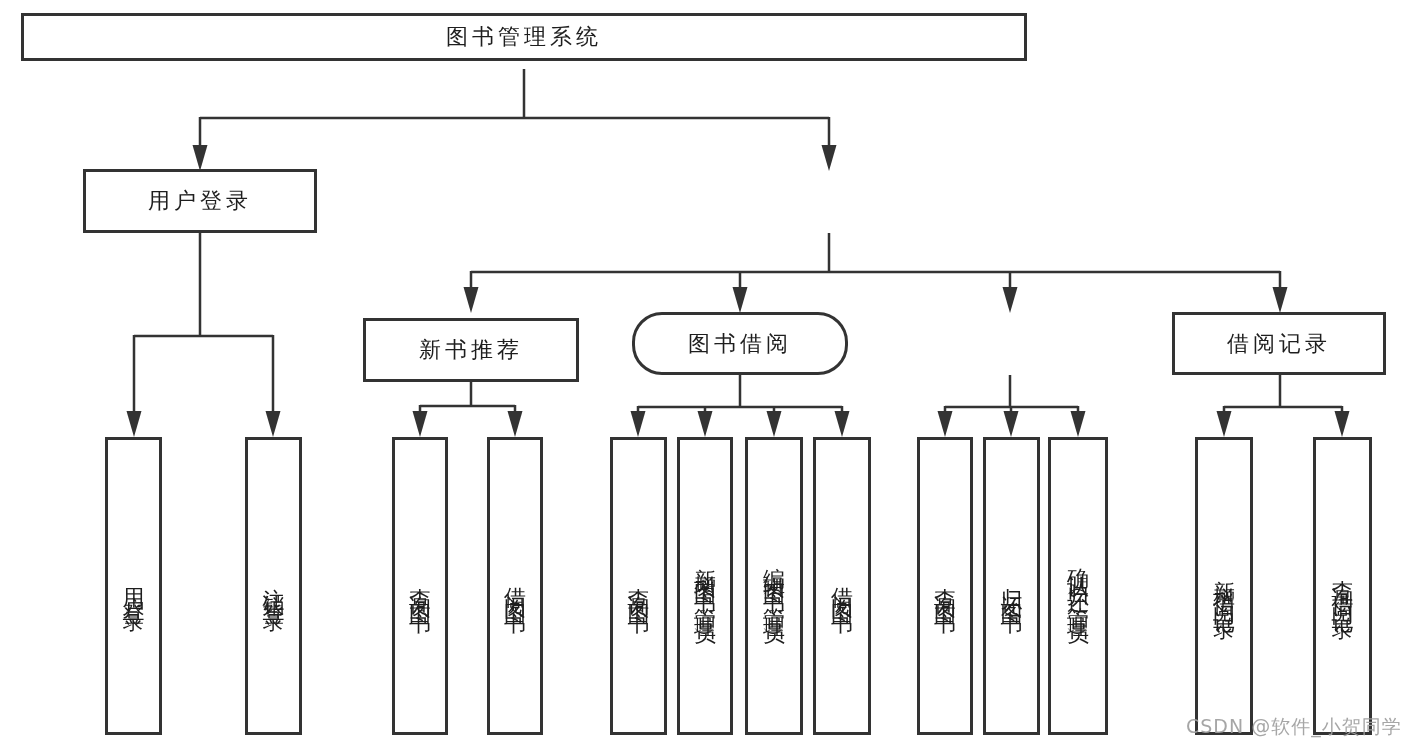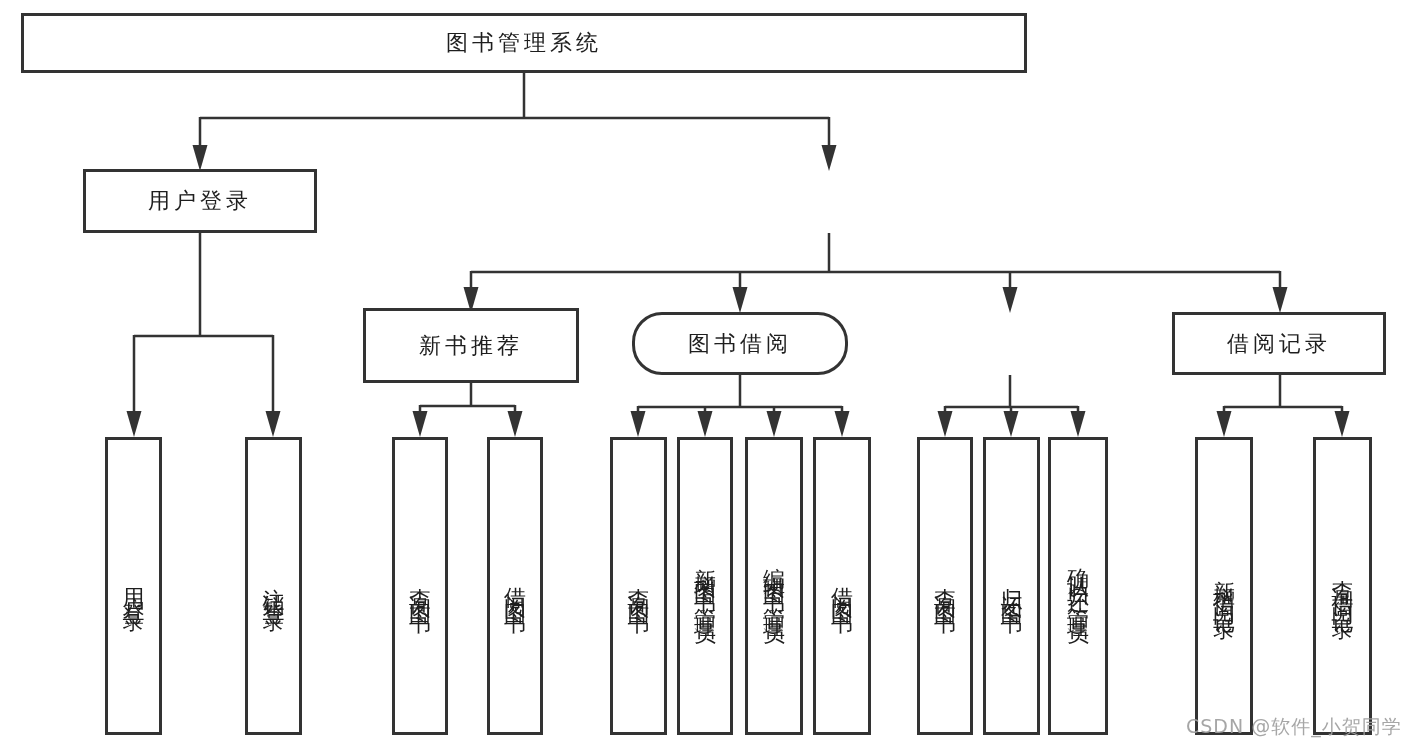--- a/index.html
+++ b/index.html
@@ -55,7 +55,7 @@
     white-space: nowrap;
   }
   
-  #n-root   { left: 21px;   top: 13px;  width: 1006px; height: 60px; }
+  #n-root   { left: 21px;   top: 13px;  width: 1006px; height: 48px; }
   #n-login  { left: 83px;   top: 169px; width: 234px;  height: 64px; }
   #n-mgmt   { left: 712px;  top: 169px; width: 235px;  height: 64px; }
   #n-newrec { left: 363px;  top: 308px; width: 216px;  height: 75px; }

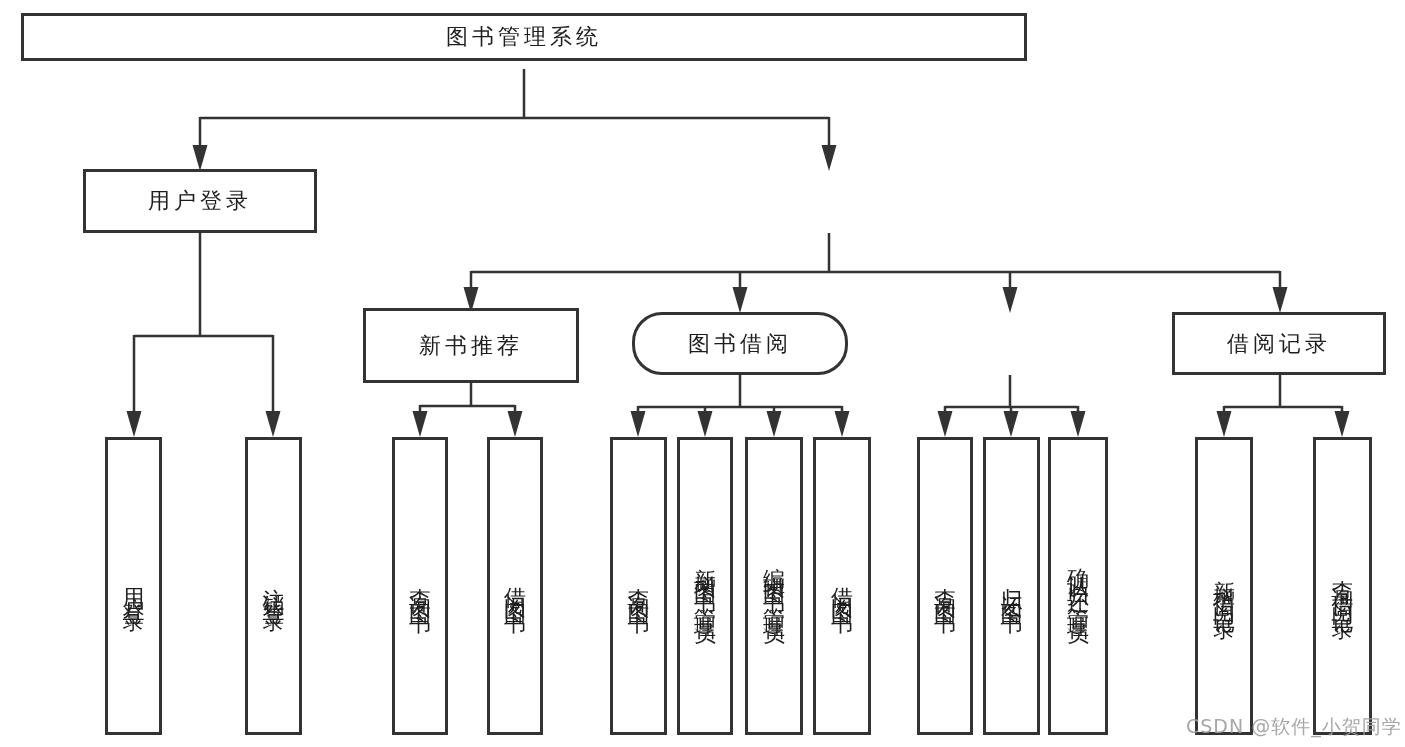--- a/index.html
+++ b/index.html
@@ -58,7 +58,7 @@
   #n-root   { left: 21px;   top: 13px;  width: 1006px; height: 48px; }
   #n-login  { left: 83px;   top: 169px; width: 234px;  height: 64px; }
   #n-mgmt   { left: 712px;  top: 169px; width: 235px;  height: 64px; }
-  #n-newrec { left: 363px;  top: 308px; width: 216px;  height: 75px; }
+  #n-newrec { left: 363px;  top: 318px; width: 216px;  height: 64px; }
   #n-borrow { left: 632px;  top: 312px; width: 216px;  height: 63px; border-radius: 30px; }
   #n-curr   { left: 902px;  top: 312px; width: 216px;  height: 63px; }
   #n-rec    { left: 1172px; top: 312px; width: 214px;  height: 63px; }

